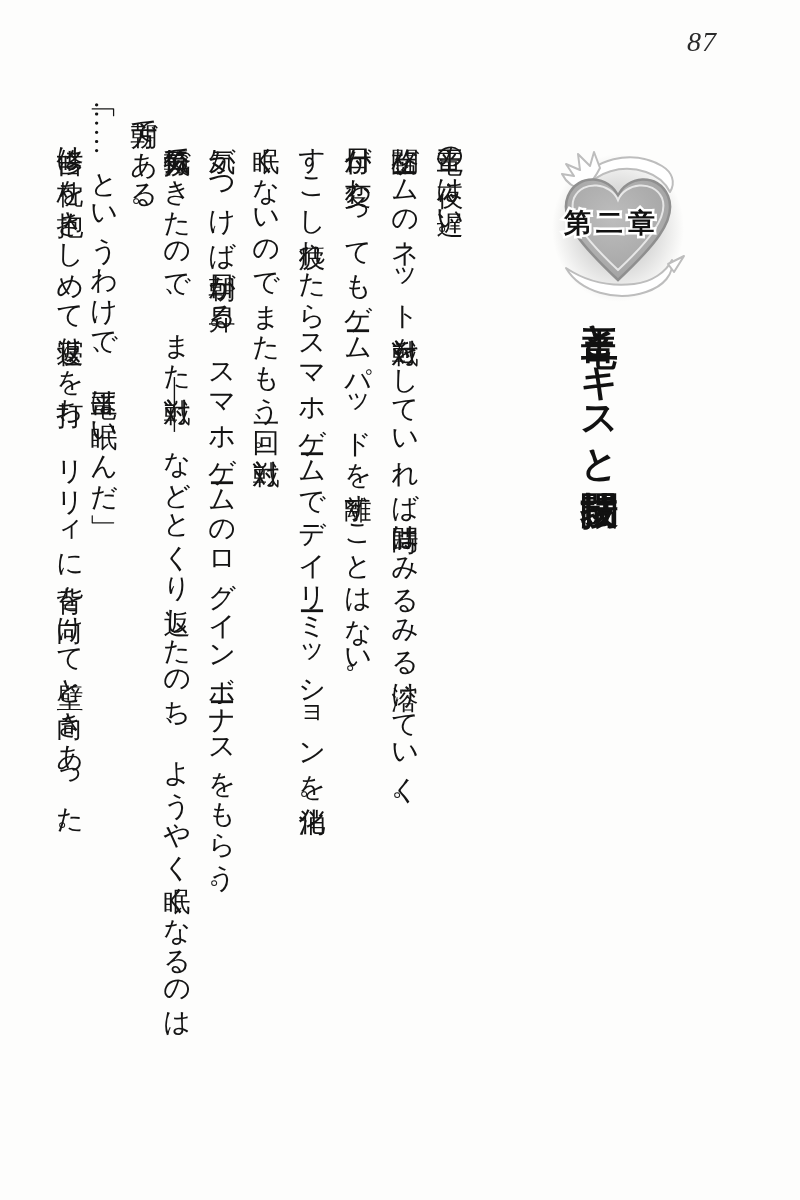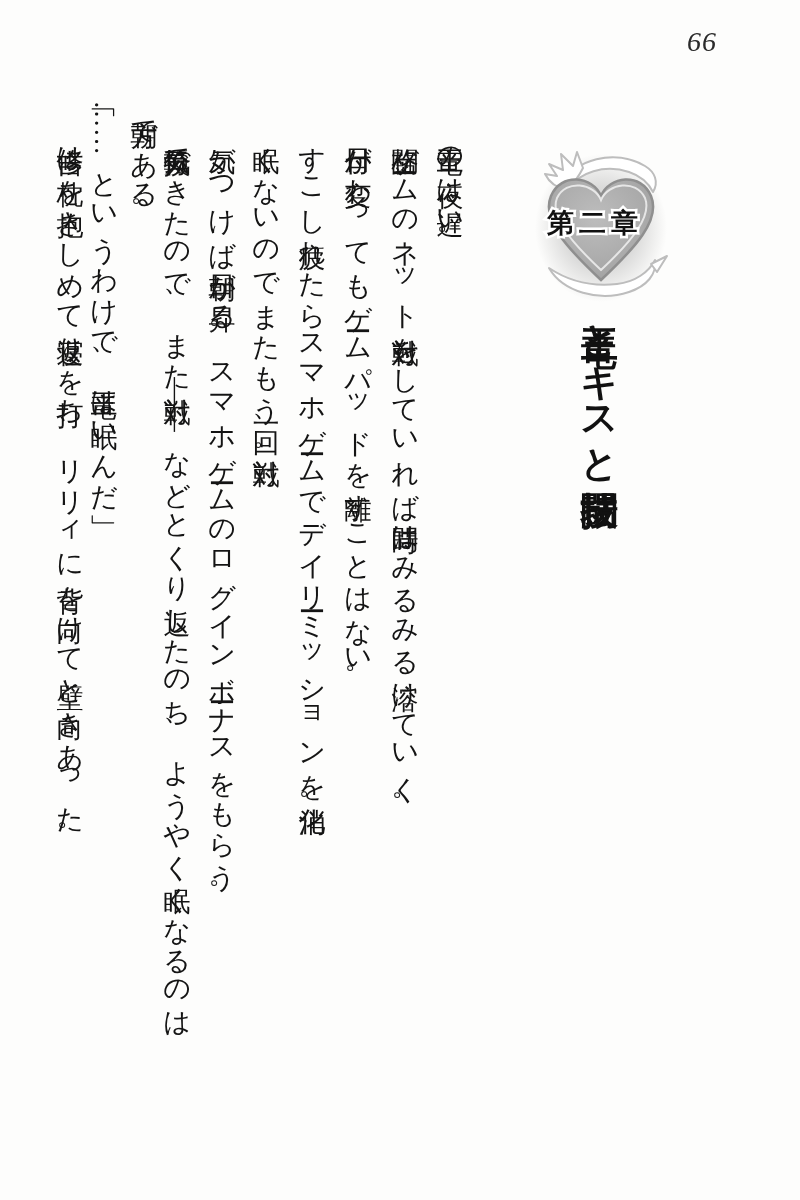--- a/index.html
+++ b/index.html
@@ -46,7 +46,7 @@
 
 <div class="page">
 
-  <div class="page-number">66</div>
+  <div class="page-number">87</div>
 
   <div class="emblem">
     <svg viewBox="0 0 142 168" xmlns="http://www.w3.org/2000/svg">

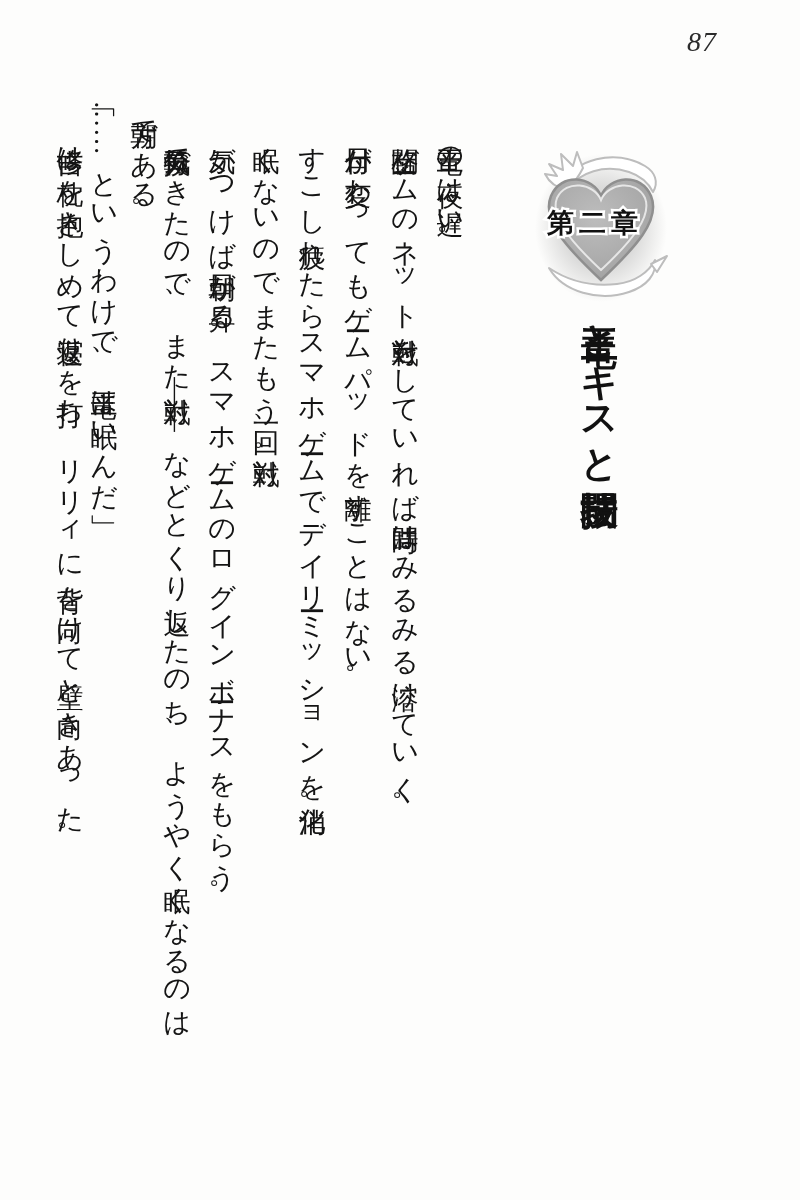--- a/index.html
+++ b/index.html
@@ -16,7 +16,7 @@
     font-style:italic;font-size:28px;color:#2b2b2b;letter-spacing:1px;
   }
   
-  .emblem{position:absolute;left:533px;top:140px;width:142px;height:168px;}
+  .emblem{position:absolute;left:550px;top:140px;width:142px;height:168px;}
   .emblem svg{display:block;width:100%;height:100%;}
   .emblem text{
     font-family:"Liberation Sans","DejaVu Sans",sans-serif;

